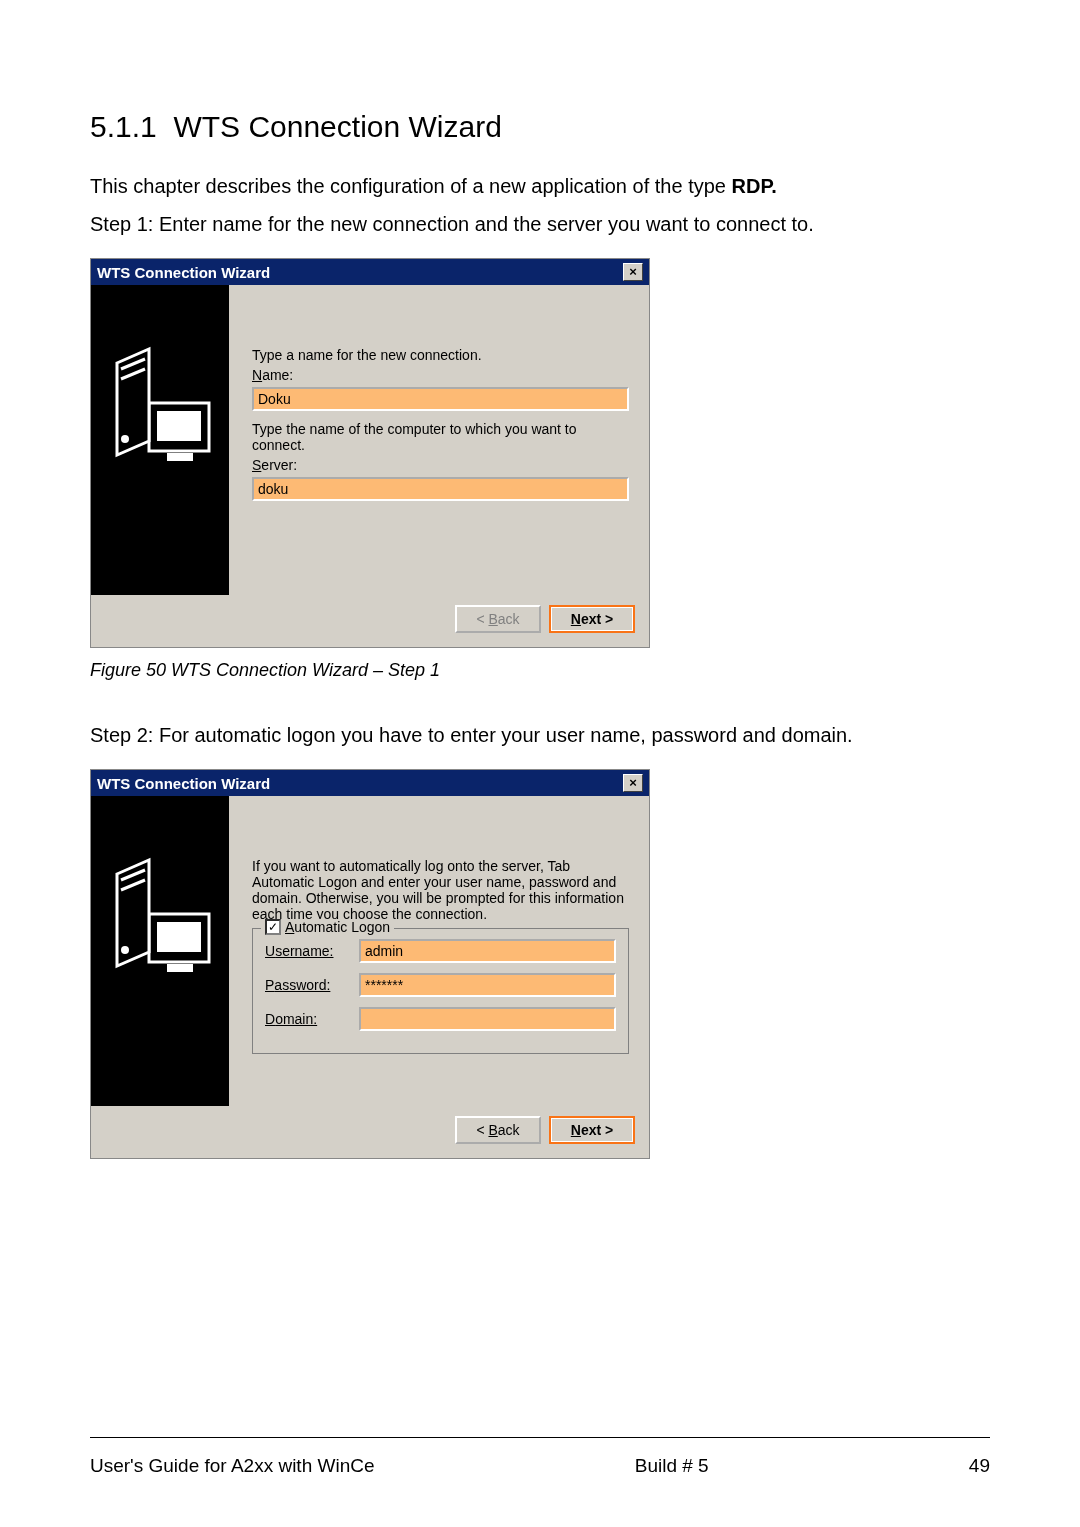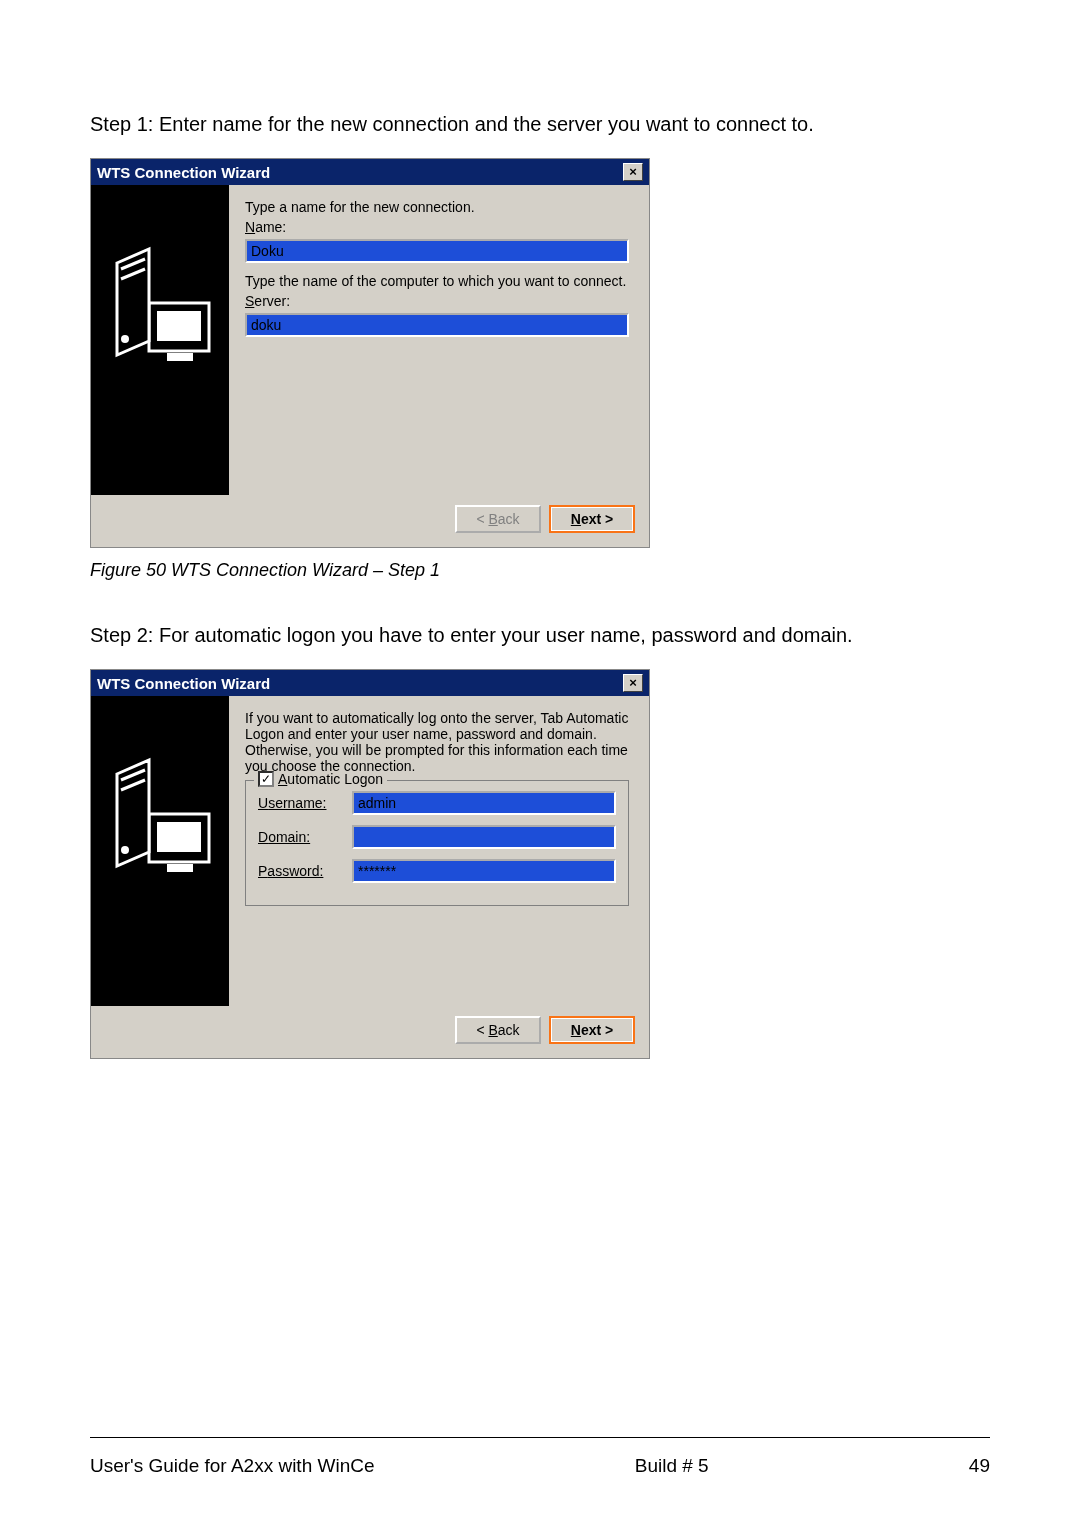--- a/index.html
+++ b/index.html
@@ -172,6 +172,9 @@
 
 <div class="page">
 
+  <h2 class="section-title">
+    <span>5.1.1</span>&nbsp;&nbsp;<span>WTS Connection Wizard</span>
+  </h2>
 
   <p class="body-text">Step 1: Enter name for the new connection and the server you want to connect to.</p>
 

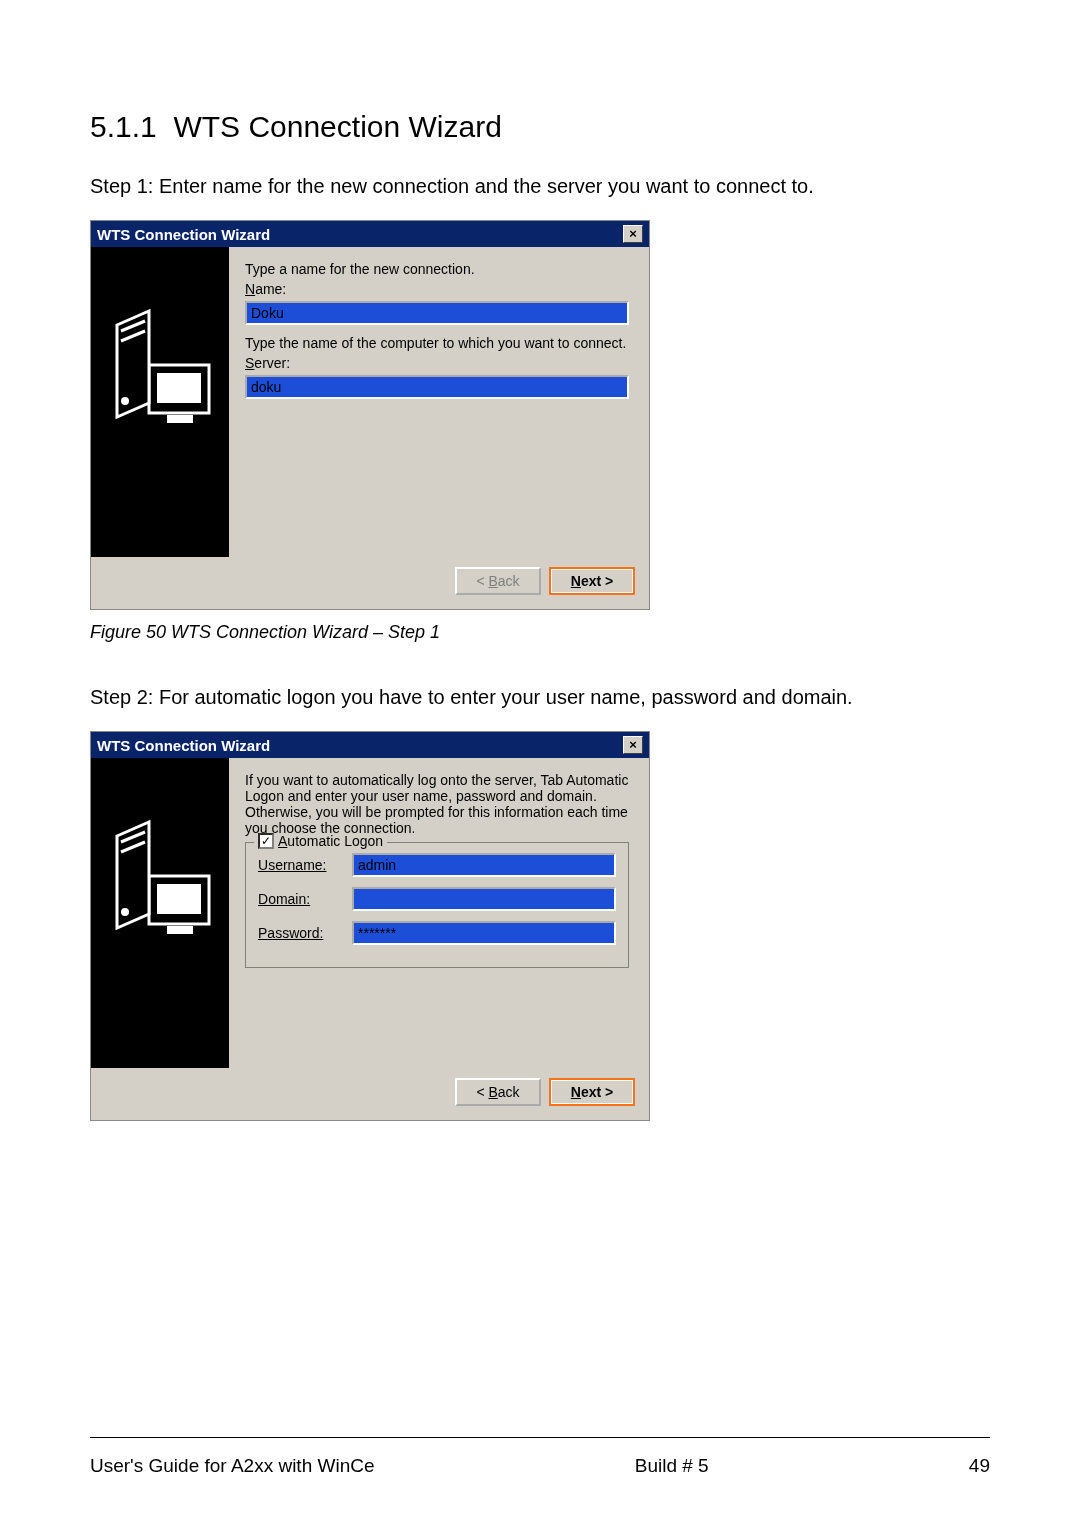--- a/index.html
+++ b/index.html
@@ -176,6 +176,9 @@
     <span>5.1.1</span>&nbsp;&nbsp;<span>WTS Connection Wizard</span>
   </h2>
 
+  <p class="body-text">
+    <span>This chapter describes the configuration of a new application of the type </span><span class="bold">RDP.</span>
+  </p>
   <p class="body-text">Step 1: Enter name for the new connection and the server you want to connect to.</p>
 
   <div class="wizard">

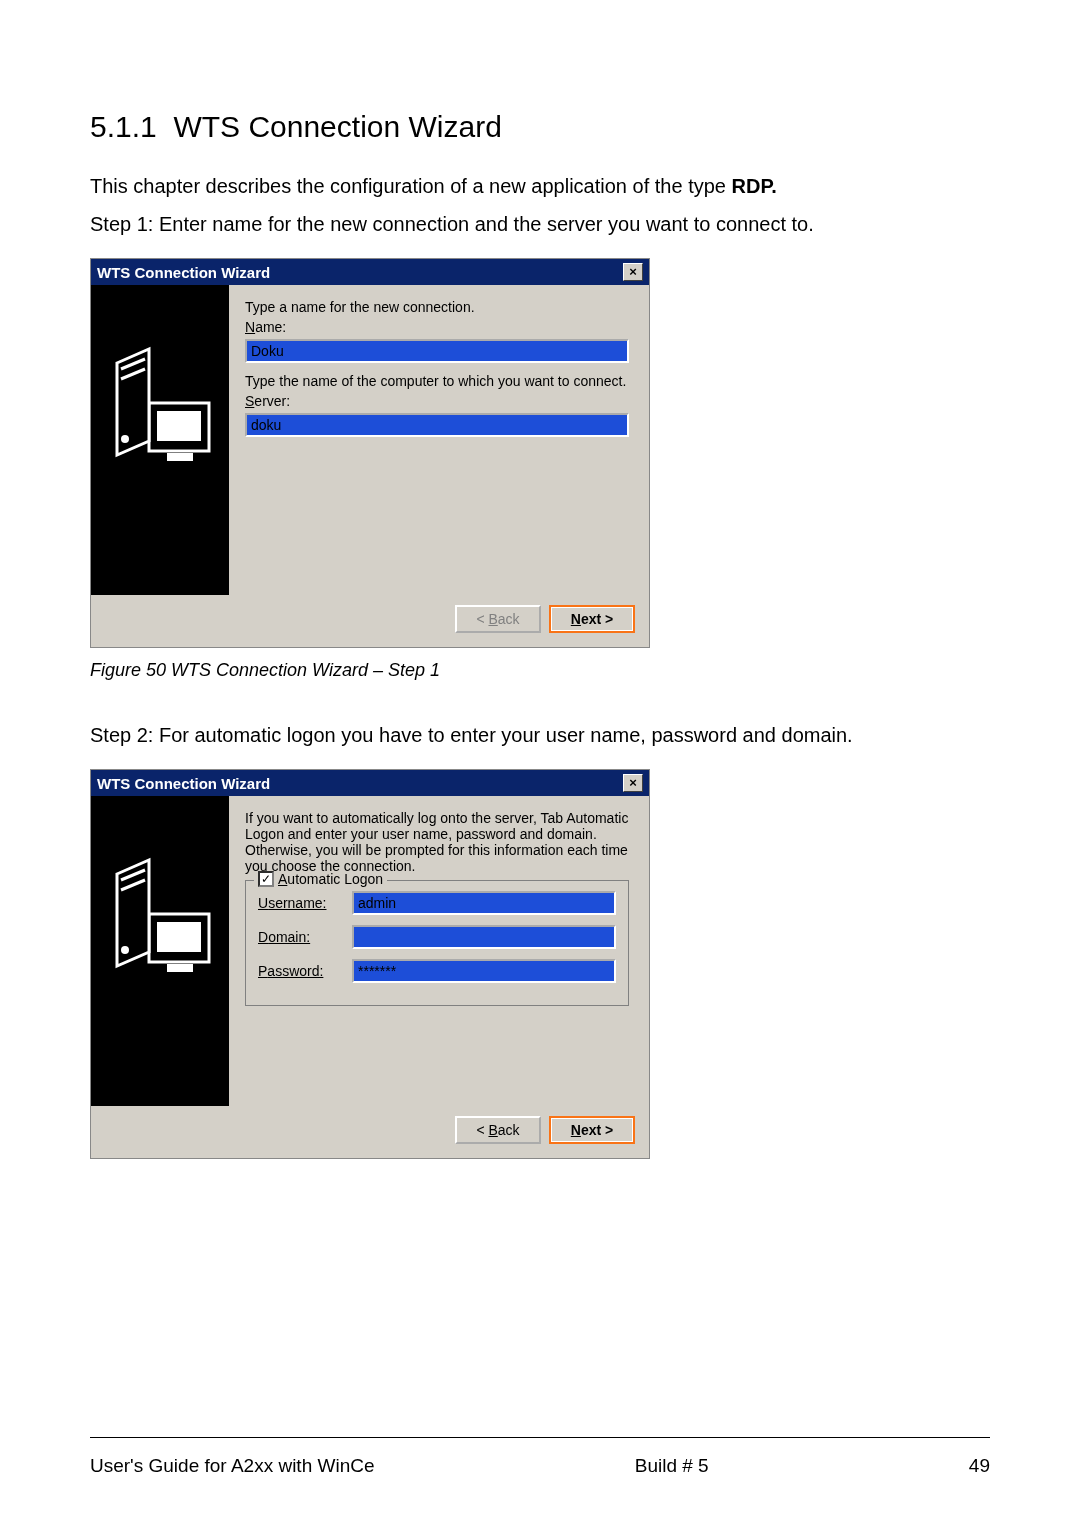--- a/index.html
+++ b/index.html
@@ -77,8 +77,9 @@
   }
   .wizard-content {
     flex: 1;
-    padding: 14px 20px 10px 16px;
+    padding: 14px 20px 10px 23px;
     color: #000;
+    margin-top: 48px;
   }
   .wizard-content p { margin: 0 0 4px 0; }
   .w-label { margin-bottom: 2px; }

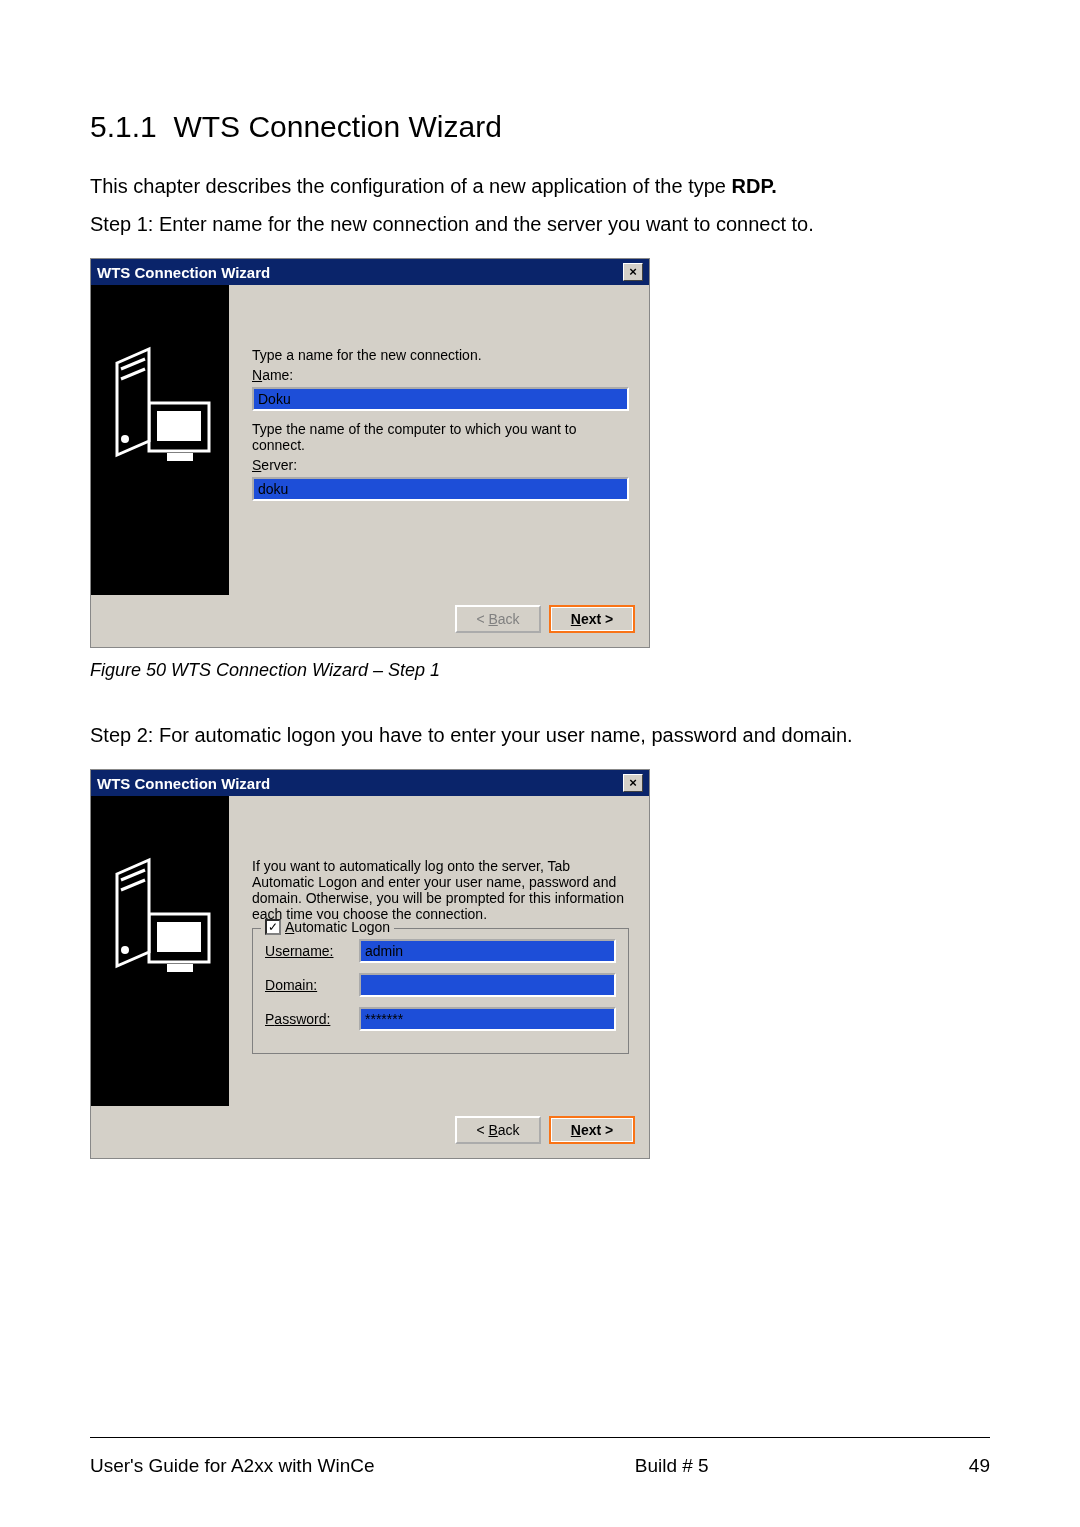--- a/index.html
+++ b/index.html
@@ -88,7 +88,7 @@
     width: 100%;
     height: 24px;
     border: 2px inset #fff;
-    background: #1d4ed8;
+    background: #fdba74;
     font-family: Tahoma, Arial, sans-serif;
     font-size: 14px;
     padding: 2px 4px;

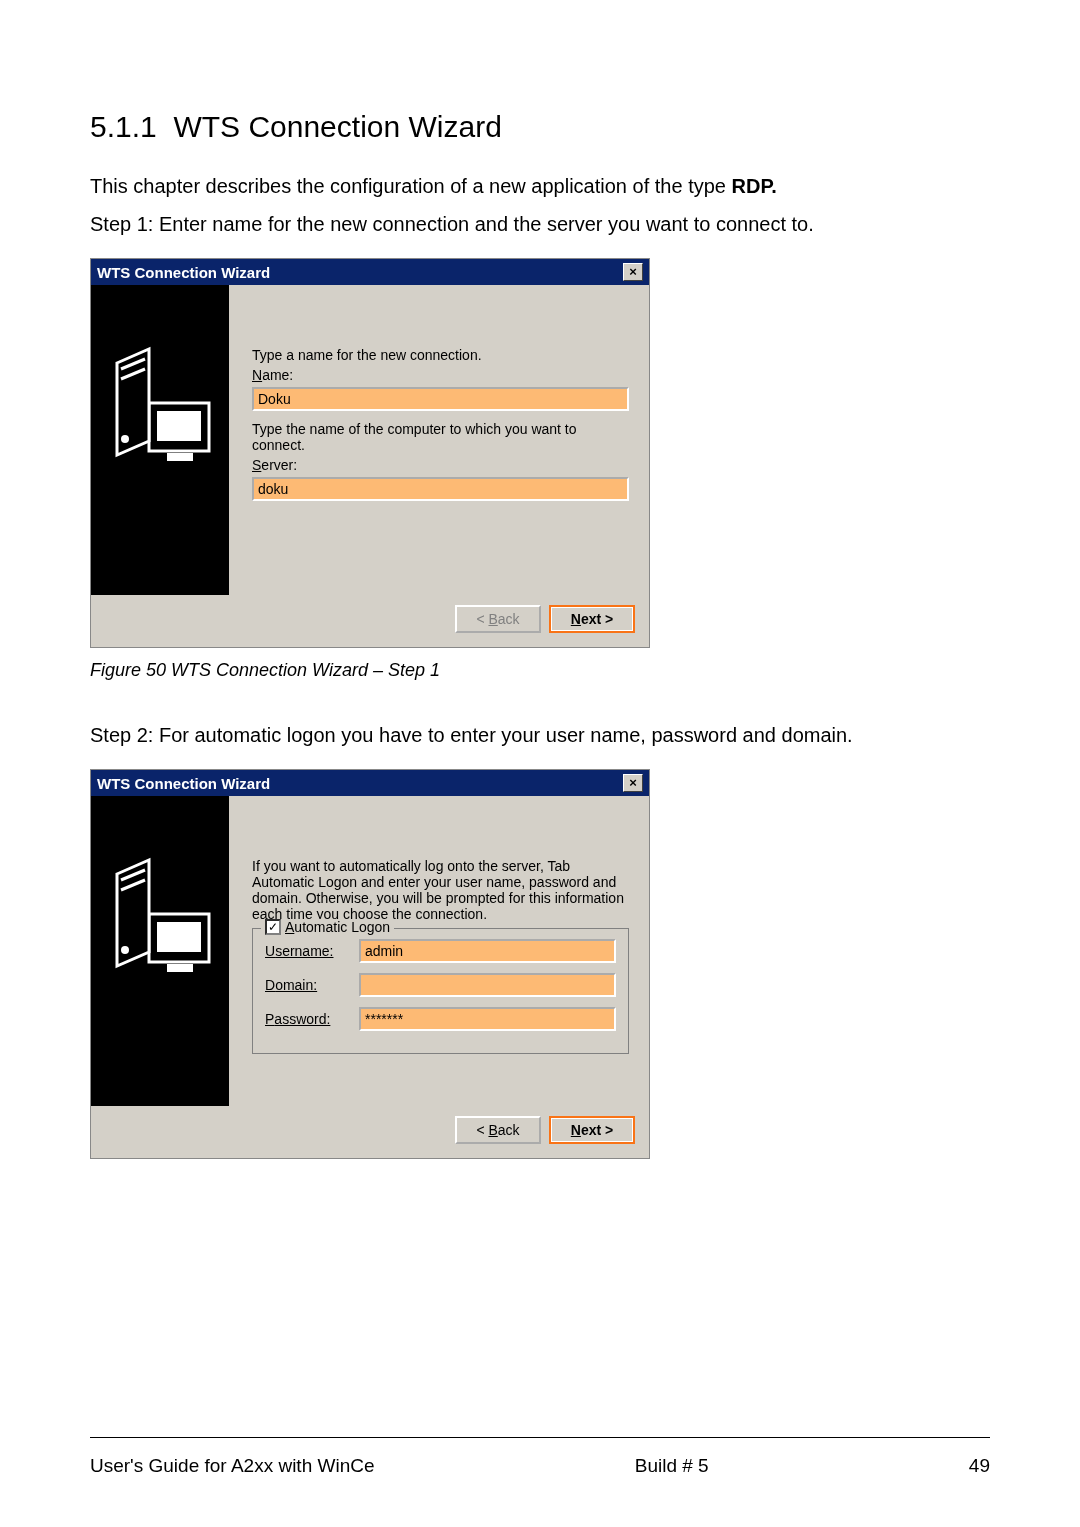--- a/index.html
+++ b/index.html
@@ -255,12 +255,12 @@
             <input class="w-input" type="text" value="admin" style="">
           </div>
           <div class="form-row">
+            <label><span class="underline-letter">P</span><span>assword:</span></label>
+            <input class="w-input" type="text" value="*******" style="">
+          </div>
+          <div class="form-row">
             <label><span class="underline-letter">D</span><span>omain:</span></label>
             <input class="w-input" type="text" value="" style="">
-          </div>
-          <div class="form-row">
-            <label><span class="underline-letter">P</span><span>assword:</span></label>
-            <input class="w-input" type="text" value="*******" style="">
           </div>
         </div>
       </div>

